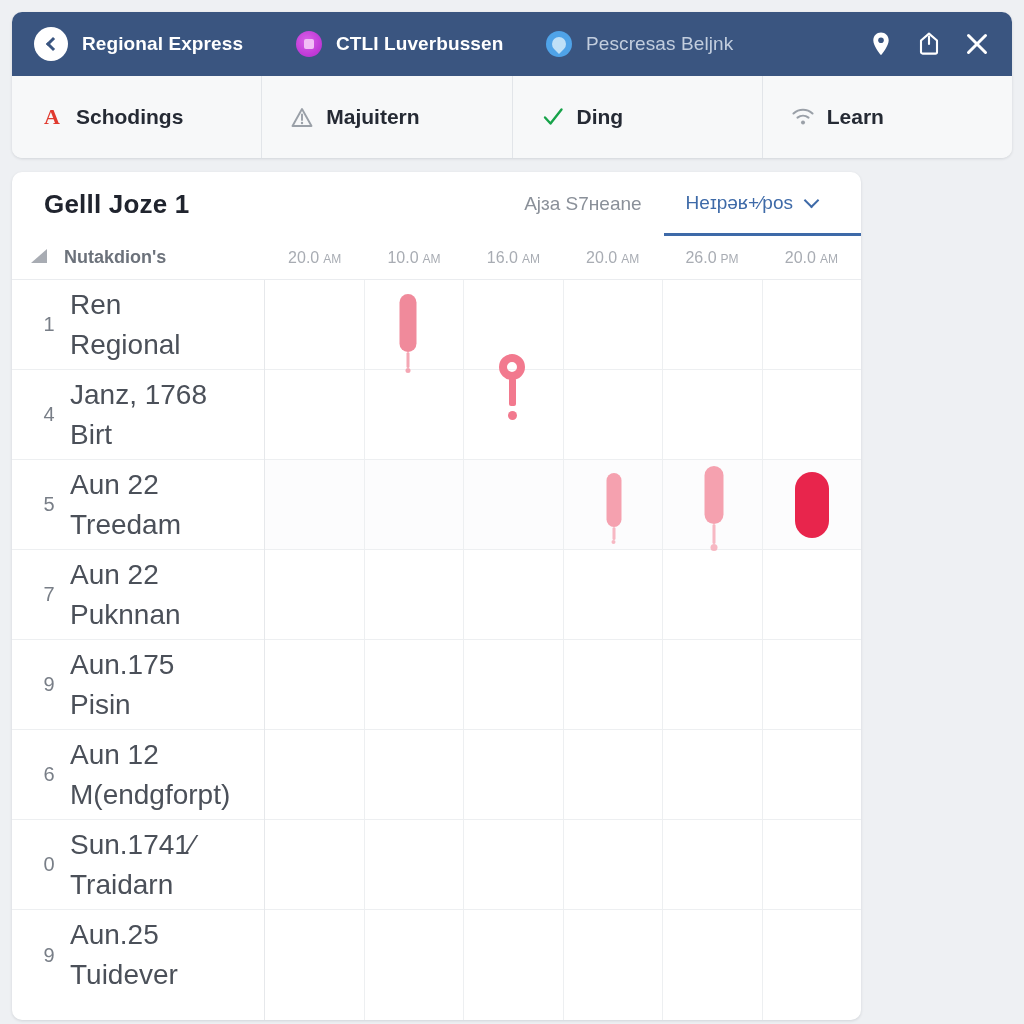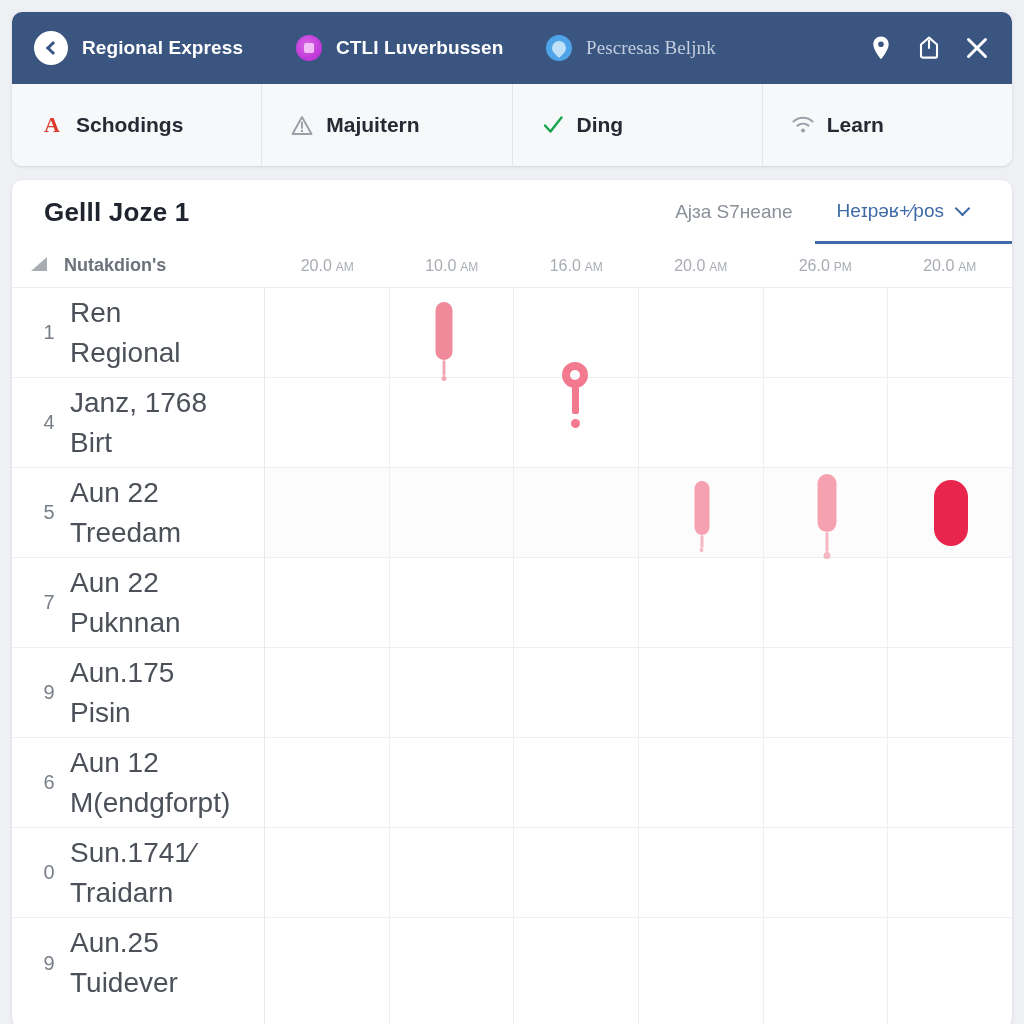--- a/index.html
+++ b/index.html
@@ -30,7 +30,7 @@
   }
 
   .titlebar {
-    height: 72px;
+    height: 64px;
     background: #3A5580;
     display: flex;
     align-items: center;

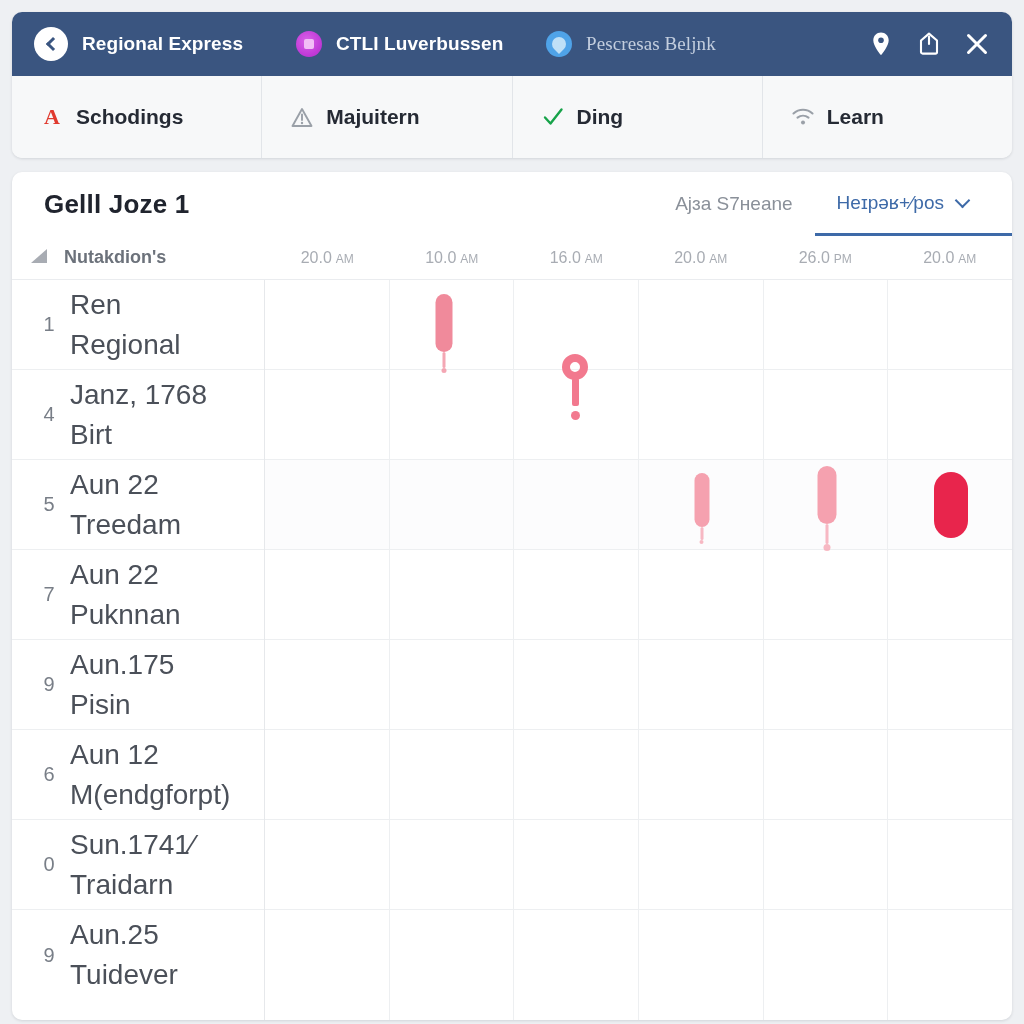--- a/index.html
+++ b/index.html
@@ -56,7 +56,6 @@
   .tb-label.muted {
     color: #C3CEDE;
     font-weight: normal;
-    font-family: Liberation Serif, serif;
   }
 
   .back-circle {

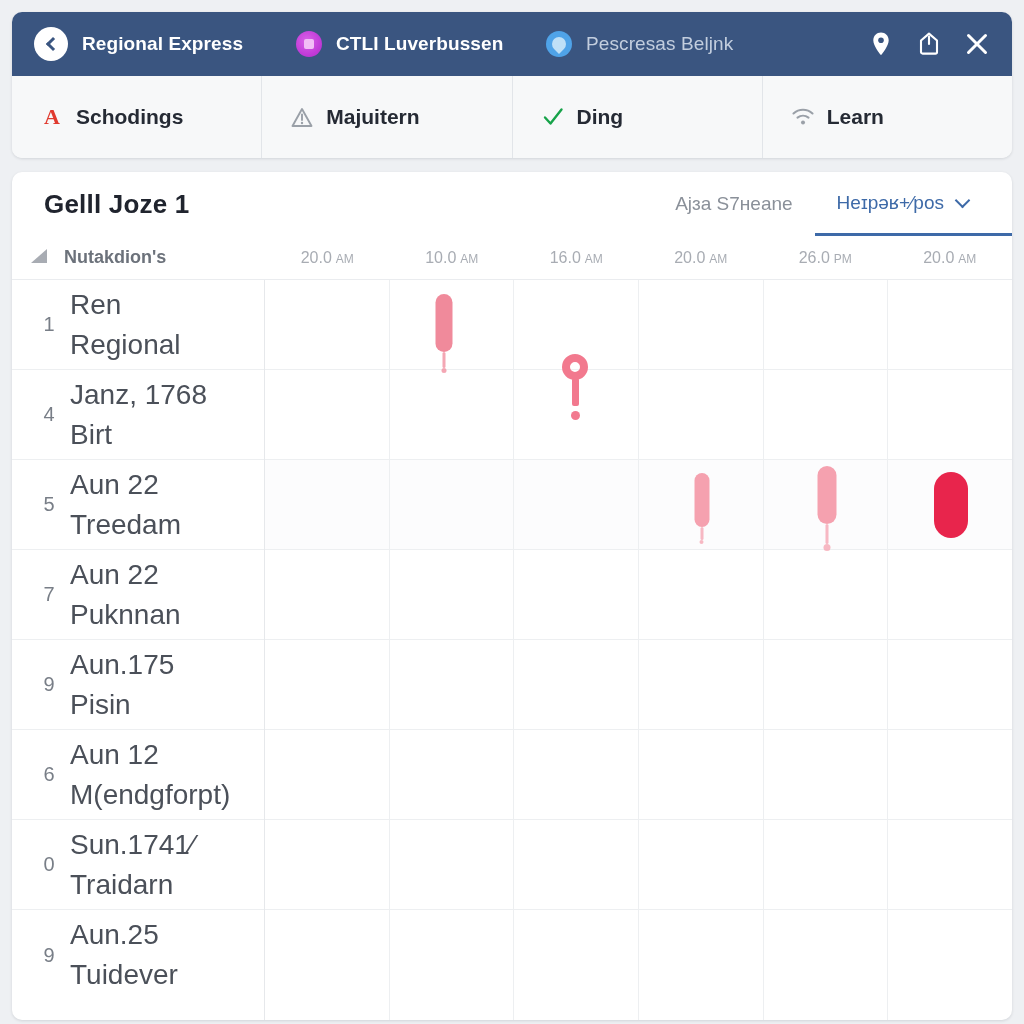--- a/index.html
+++ b/index.html
@@ -140,7 +140,7 @@
   
   .card {
     margin-top: 14px;
-    width: 1000px;
+    width: 849px;
     height: 848px;
     background: #FFFFFF;
     border-radius: 10px;

